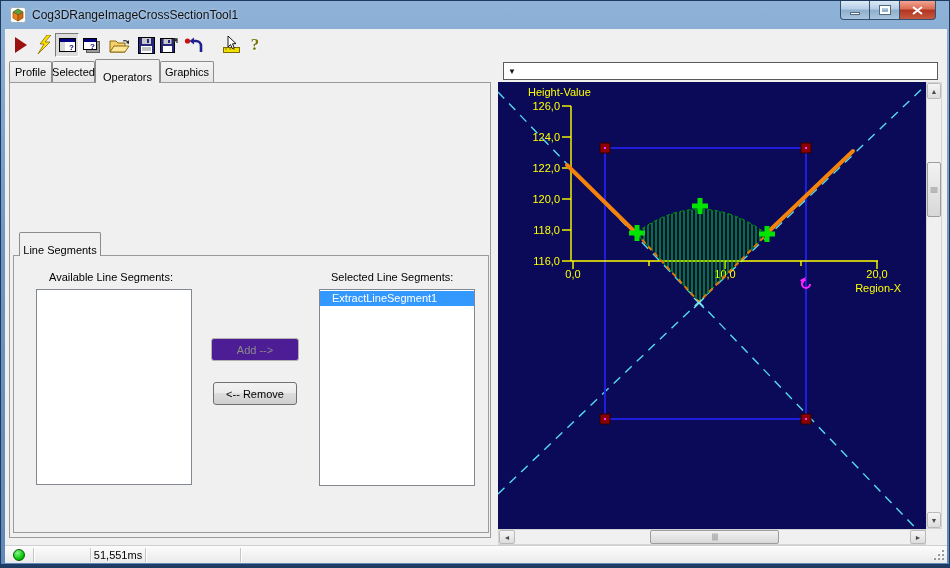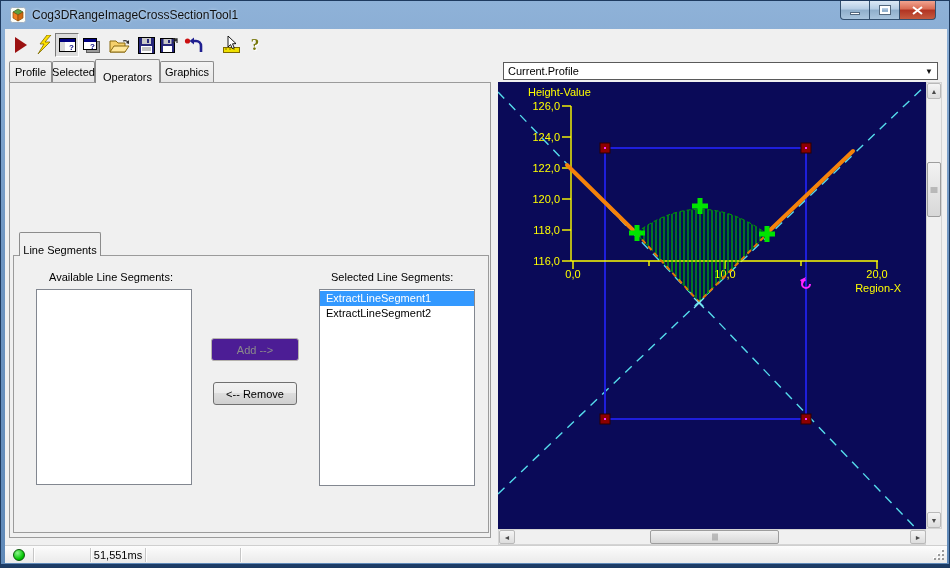--- a/index.html
+++ b/index.html
@@ -358,7 +358,6 @@
     </div>
 
     <div class="combo" style="left:498px;top:33px;width:435px;height:18px;">
-      <span class="txt">Current.Profile</span>
       <span class="arr">▼</span>
     </div>
 

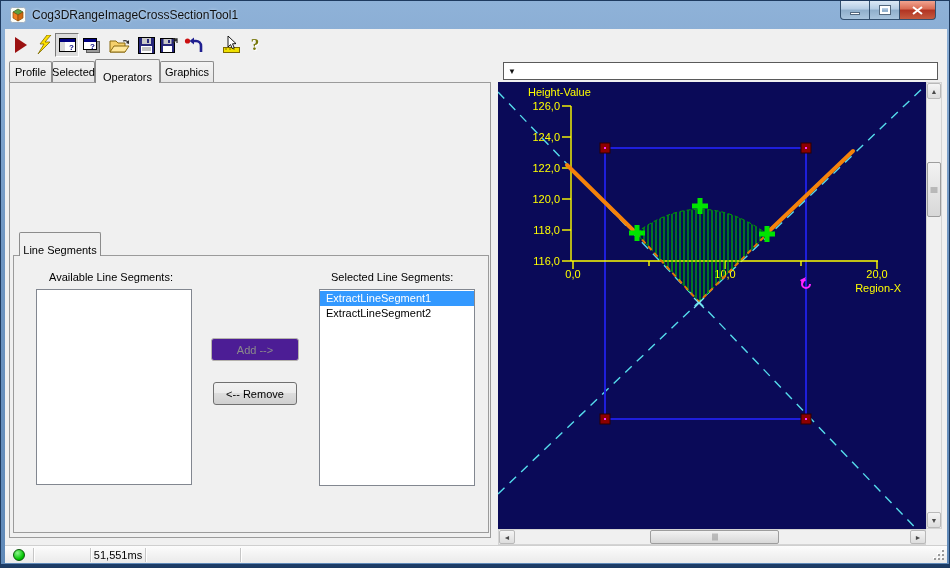--- a/index.html
+++ b/index.html
@@ -55,7 +55,7 @@
 
   
   .listbox{position:absolute;background:#fff;border:1px solid #828790;padding-top:1px;}
-  .li{height:15px;line-height:15px;padding-left:6px;font-size:11px;white-space:nowrap;}
+  .li{height:15px;line-height:15px;padding-left:12px;font-size:11px;white-space:nowrap;}
   .li.sel{background:#3399FF;color:#fff;}
   .btn{position:absolute;height:23px;border:1px solid #707070;border-radius:3px;font-size:11px;
     background:linear-gradient(180deg,#F2F2F2,#EBEBEB 50%,#DDDDDD 50%,#CFCFCF);

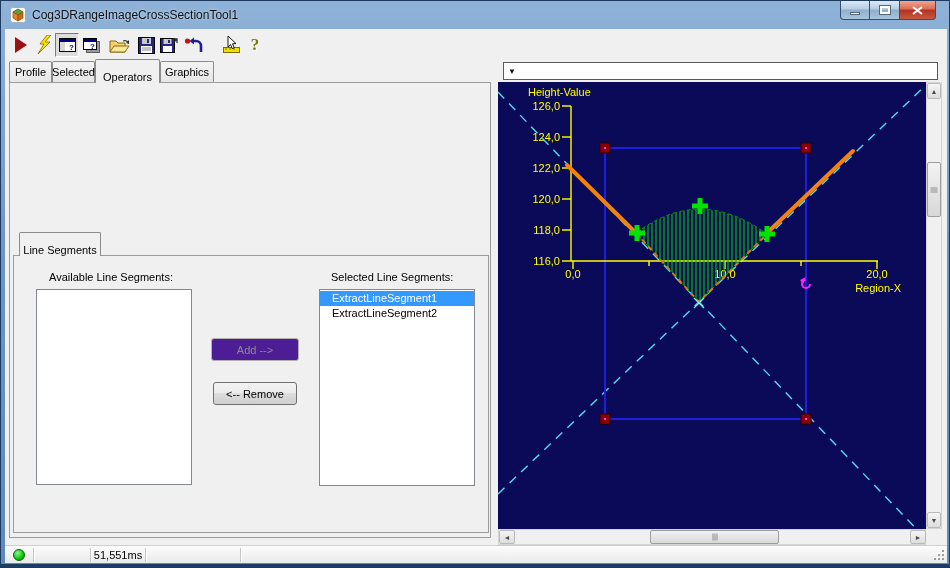--- a/index.html
+++ b/index.html
@@ -354,7 +354,6 @@
     <div class="wlabel" style="left:314px;top:242px;z-index:4;">Selected Line Segments:</div>
     <div class="listbox" style="left:314px;top:260px;width:156px;height:197px;z-index:4;">
       <div class="li sel">ExtractLineSegment1</div>
-      <div class="li">ExtractLineSegment2</div>
     </div>
 
     <div class="combo" style="left:498px;top:33px;width:435px;height:18px;">

